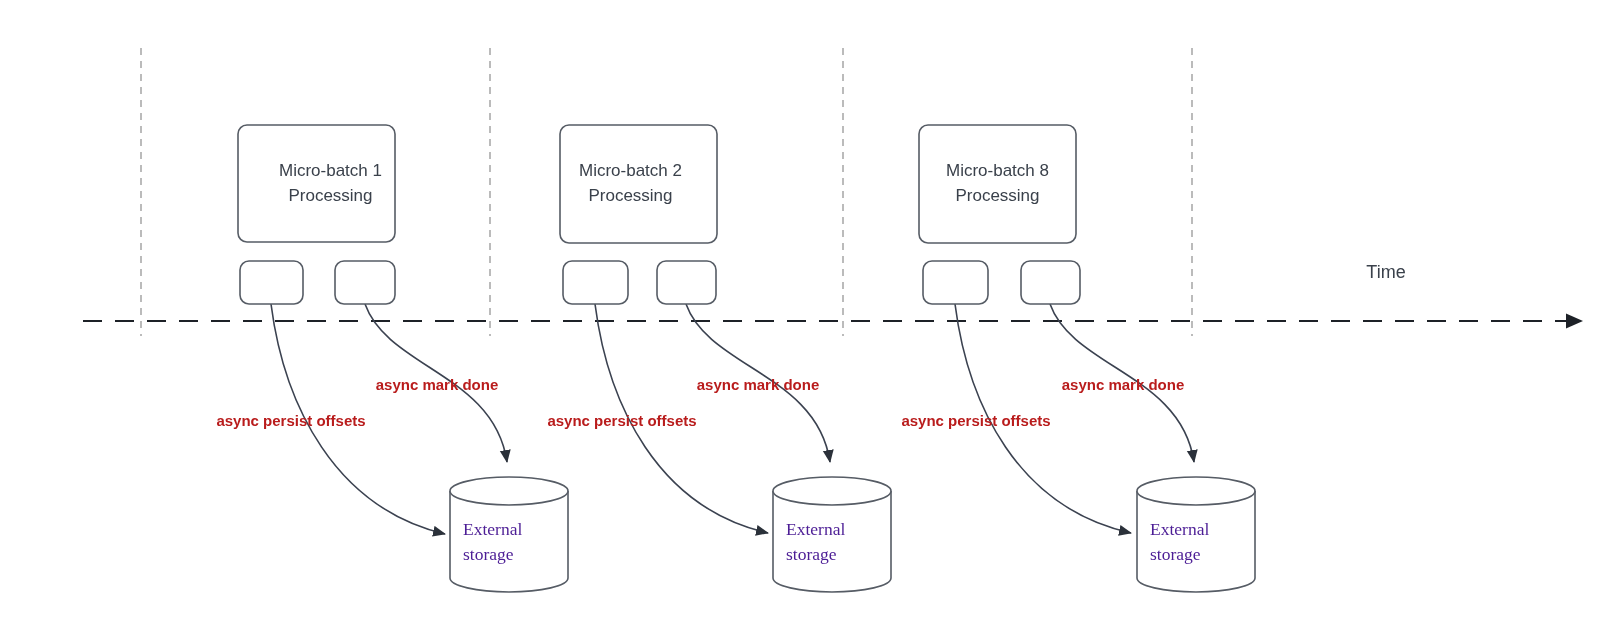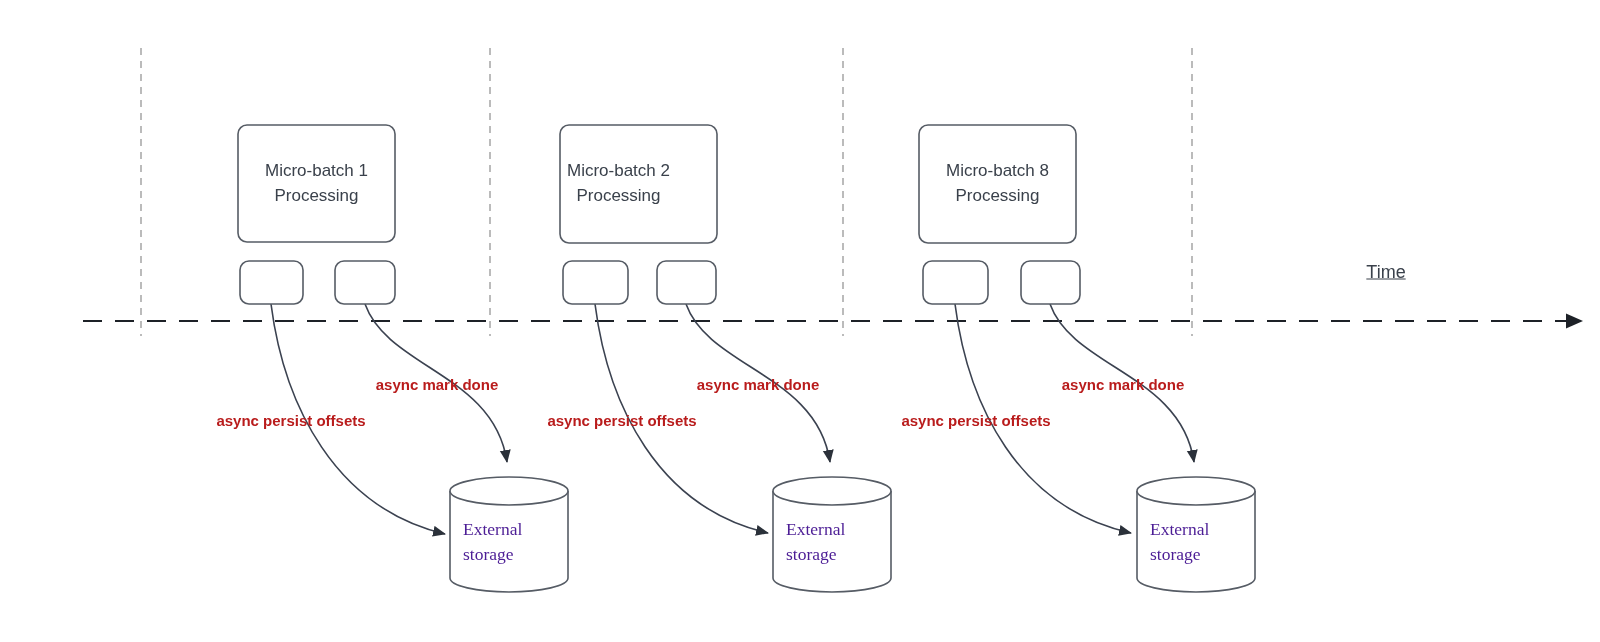--- a/index.html
+++ b/index.html
@@ -120,7 +120,7 @@
     <ellipse cx="1196" cy="491" rx="59" ry="14" fill="#ffffff" stroke="#565c65" stroke-width="1.6"></ellipse>
   </svg>
 
-  <div class="box-label" style="left:238px">Micro-batch 1 Processing</div>
+  <div class="box-label" style="left:252px">Micro-batch 1 Processing</div>
   <div class="box-label" style="left:540px">Micro-batch 2 Processing</div>
   <div class="box-label" style="left:919px">Micro-batch 8 Processing</div>
 

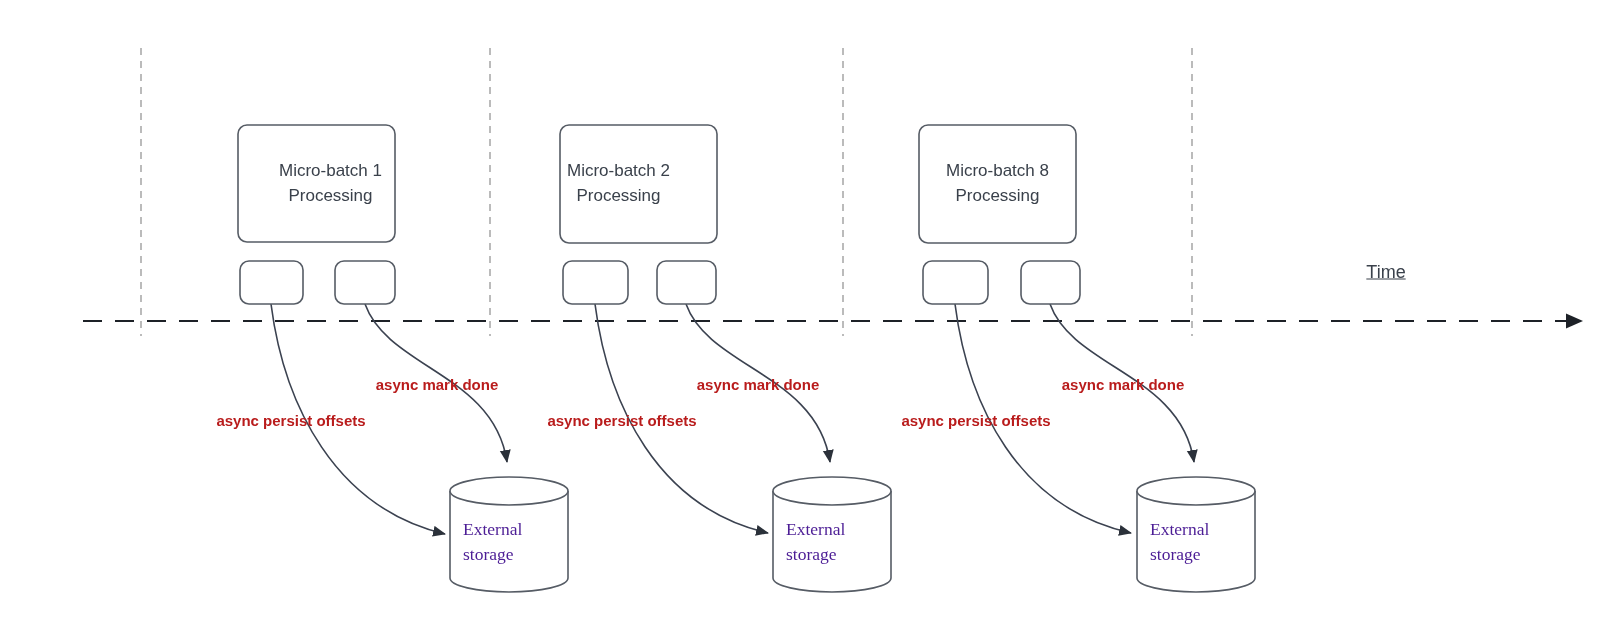--- a/index.html
+++ b/index.html
@@ -121,7 +121,7 @@
   </svg>
 
   <div class="box-label" style="left:252px">Micro-batch 1 Processing</div>
-  <div class="box-label" style="left:540px">Micro-batch 2 Processing</div>
+  <div class="box-label" style="left:552px">Micro-batch 2 Processing</div>
   <div class="box-label" style="left:919px">Micro-batch 8 Processing</div>
 
   <div class="curve-label" style="left:291px; top:420px">async persist offsets</div>

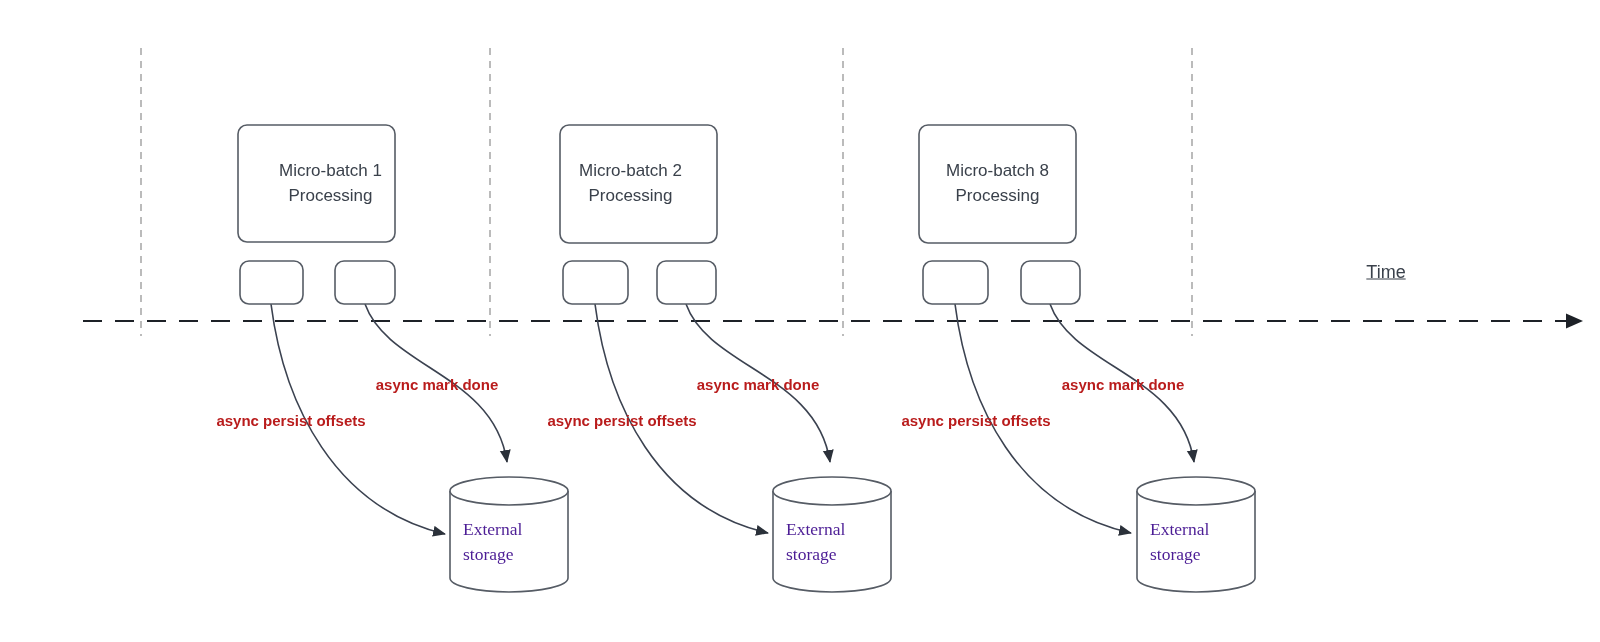--- a/index.html
+++ b/index.html
@@ -69,7 +69,6 @@
     top: 272px;
     font-size: 18px;
     white-space: nowrap;
-    text-decoration: underline;
   }
 </style>
 </head>

